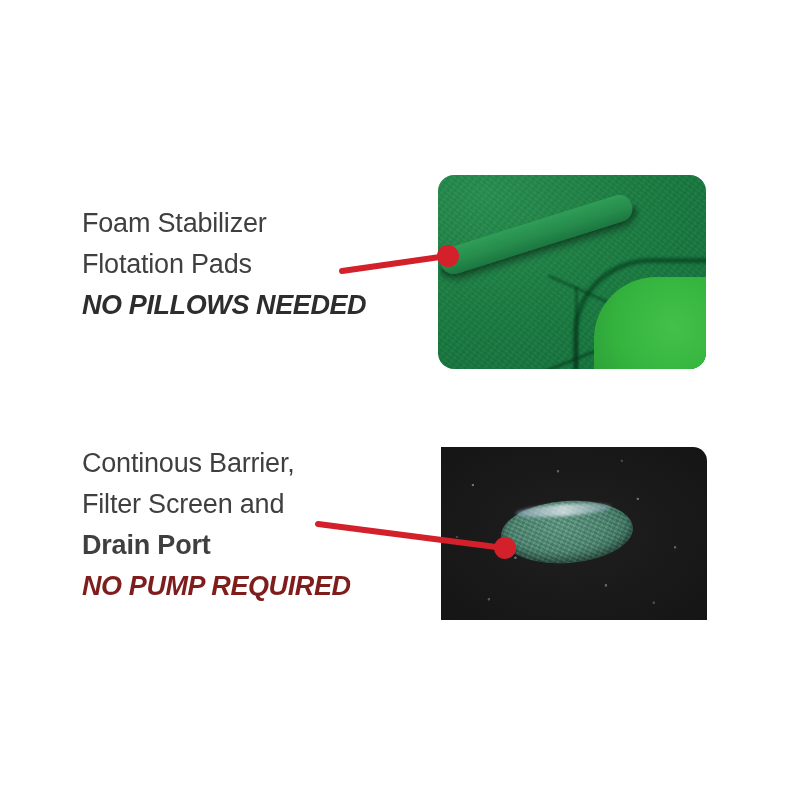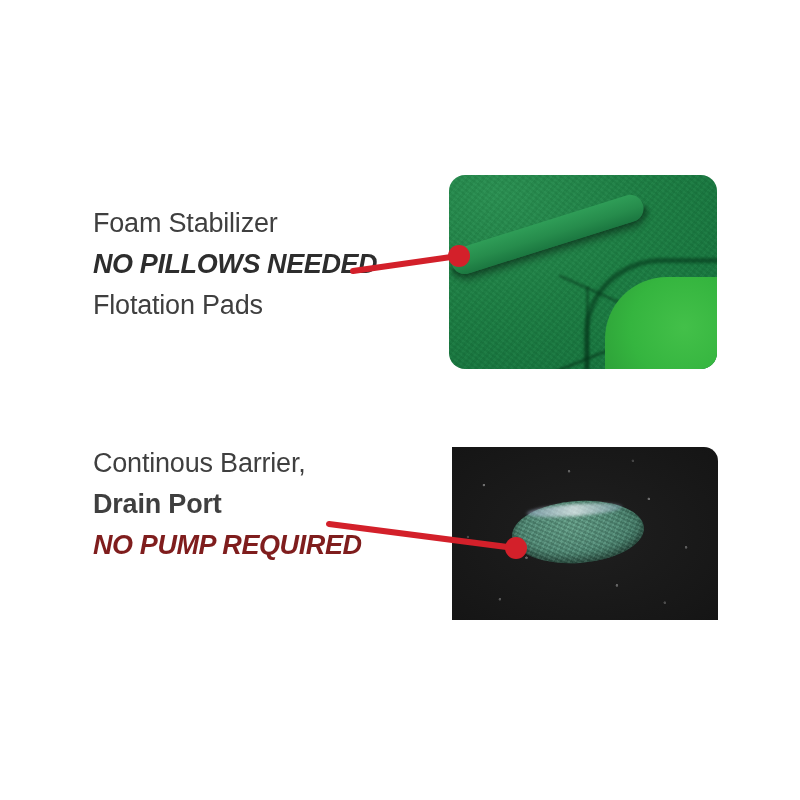--- a/index.html
+++ b/index.html
@@ -22,7 +22,6 @@
     width: 692px;
     height: 800px;
     background: #ffffff;
-    margin-left: 11px;
   }
 
   

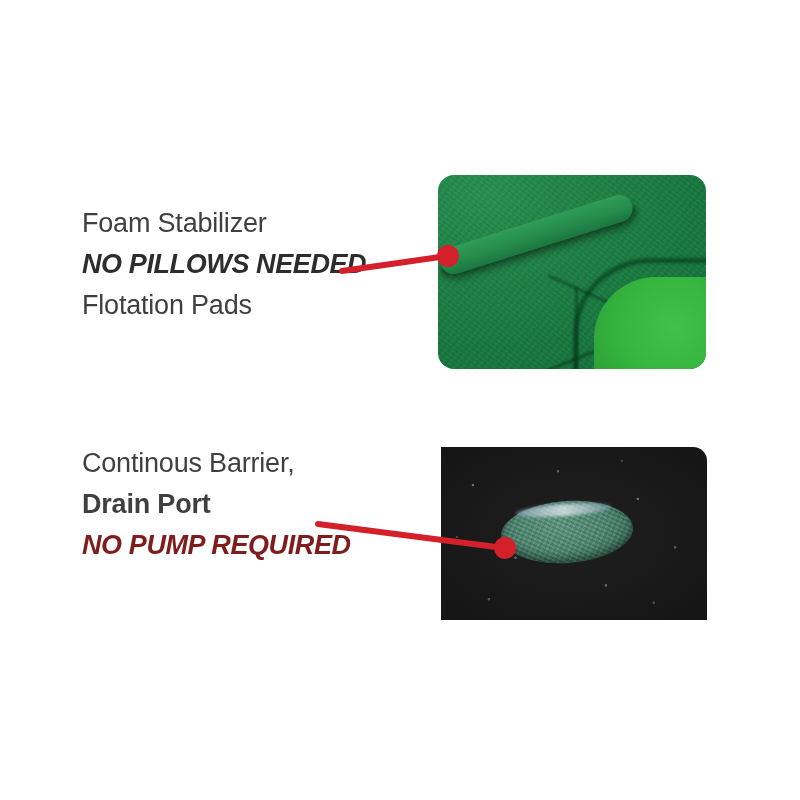--- a/index.html
+++ b/index.html
@@ -218,8 +218,8 @@
 
   <div class="callout-text" id="callout-foam-text">
     <div class="callout-line" style="color: rgb(63, 63, 63);">Foam Stabilizer</div>
+    <div class="callout-line" style="color: rgb(63, 63, 63);">Flotation Pads</div>
     <div class="callout-line emph" style="color: rgb(45, 45, 45);">NO PILLOWS NEEDED</div>
-    <div class="callout-line" style="color: rgb(63, 63, 63);">Flotation Pads</div>
   </div>
 
   <div class="photo-panel" id="panel-foam" style="left: 438px; top: 175px; width: 268px; height: 194px;">

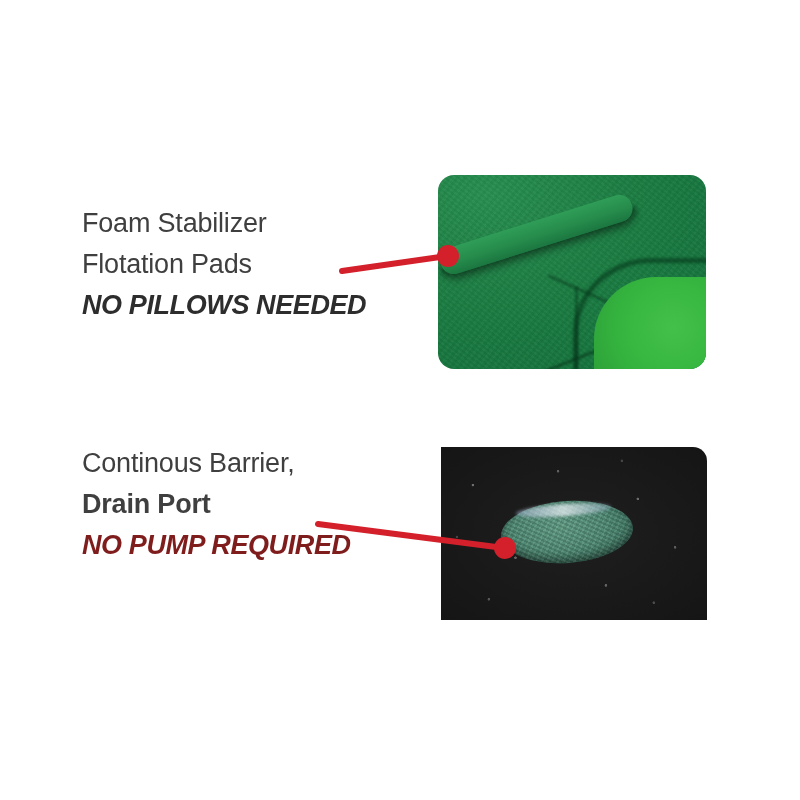--- a/index.html
+++ b/index.html
@@ -235,6 +235,7 @@
 
   <div class="callout-text" id="callout-drain-text">
     <div class="callout-line" style="color: rgb(63, 63, 63);">Continous Barrier,</div>
+    <div class="callout-line" style="color: rgb(63, 63, 63);">Filter Screen and</div>
     <div class="callout-line" style="color: rgb(63, 63, 63); font-weight: bold;">Drain Port</div>
     <div class="callout-line emph" style="color: #7f1d1d;">NO PUMP REQUIRED</div>
   </div>

